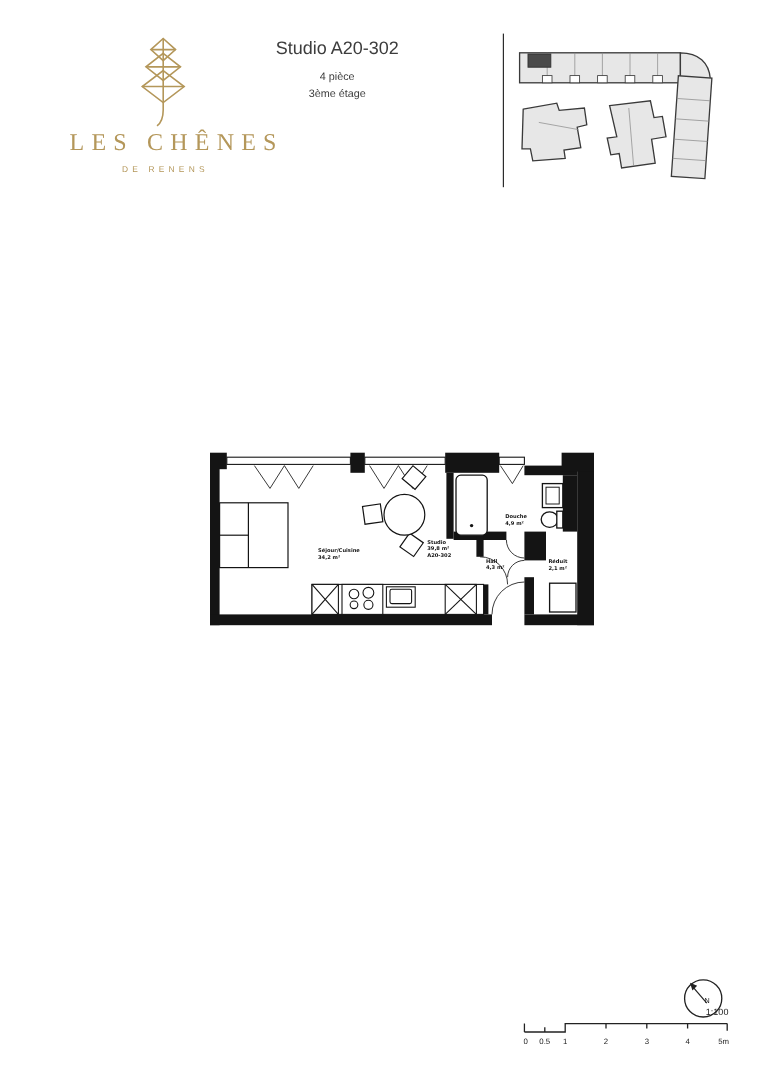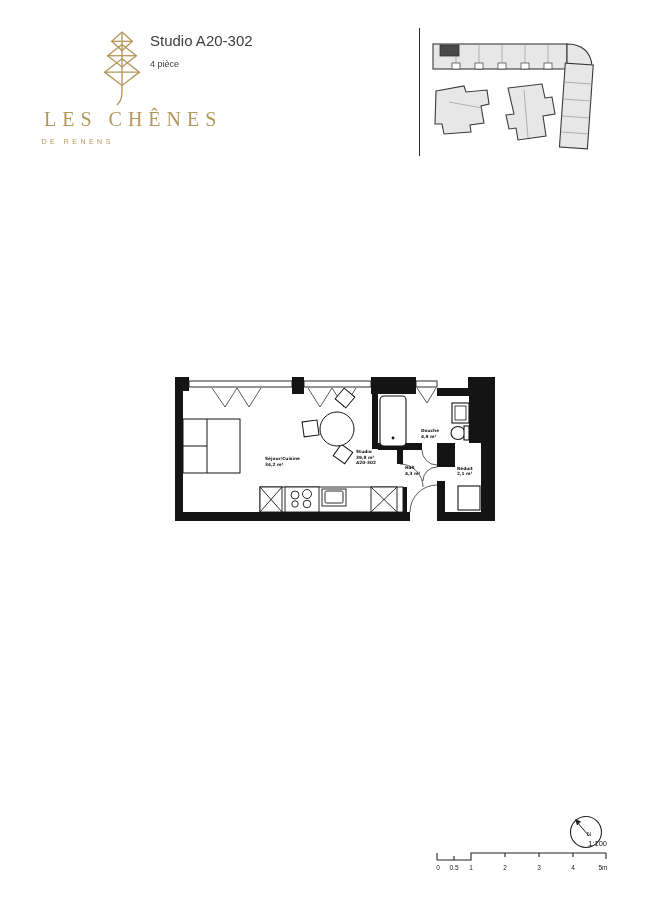--- a/index.html
+++ b/index.html
@@ -13,7 +13,7 @@
               color:#b4975a;white-space:nowrap;text-indent:6px;}
   .logo-subtitle{font-size:7px;letter-spacing:3.5px;color:#b4975a;margin-top:7px;text-indent:3.5px;}
 
-  .unit-block{position:absolute;left:150px;top:32px;width:262px;text-align:left;}
+  .unit-block{position:absolute;left:150px;top:32px;width:262px;text-align:center;}
   .unit-title{font-size:15px;color:#3d3d3d;margin-bottom:9px;}
   .unit-detail{font-size:9px;line-height:13.5px;color:#3d3d3d;}
 

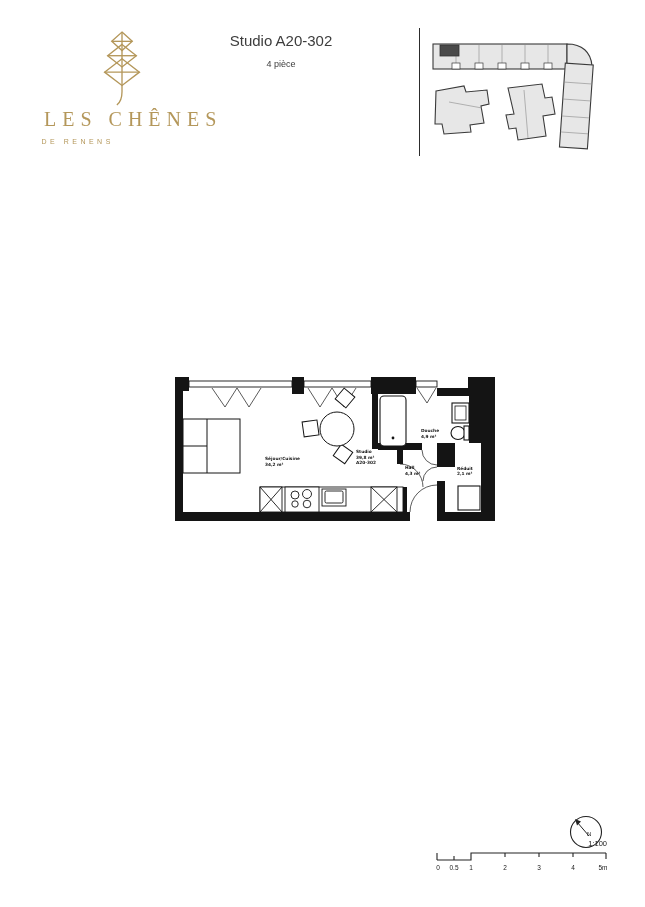--- a/index.html
+++ b/index.html
@@ -54,6 +54,7 @@
   <div class="unit-block">
     <div class="unit-title">Studio A20-302</div>
     <div class="unit-detail">4 pièce</div>
+    <div class="unit-detail">3ème étage</div>
   </div>
 
   <div class="header-divider"></div>

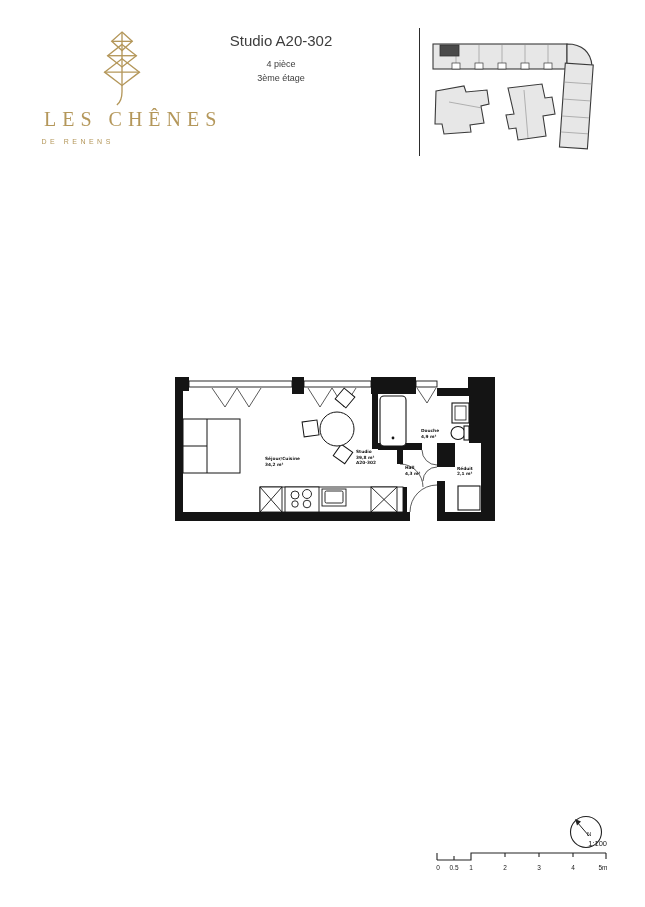--- a/index.html
+++ b/index.html
@@ -7,7 +7,7 @@
         font-family:"Liberation Sans",sans-serif;color:#3d3d3d;}
 
   
-  .logo-block{position:absolute;left:38px;top:28px;width:168px;text-align:left;}
+  .logo-block{position:absolute;left:52px;top:28px;width:168px;text-align:center;}
   .logo-tree{display:block;margin:0 auto 2px auto;}
   .logo-title{font-family:"Liberation Serif",serif;font-size:20px;letter-spacing:6px;
               color:#b4975a;white-space:nowrap;text-indent:6px;}

